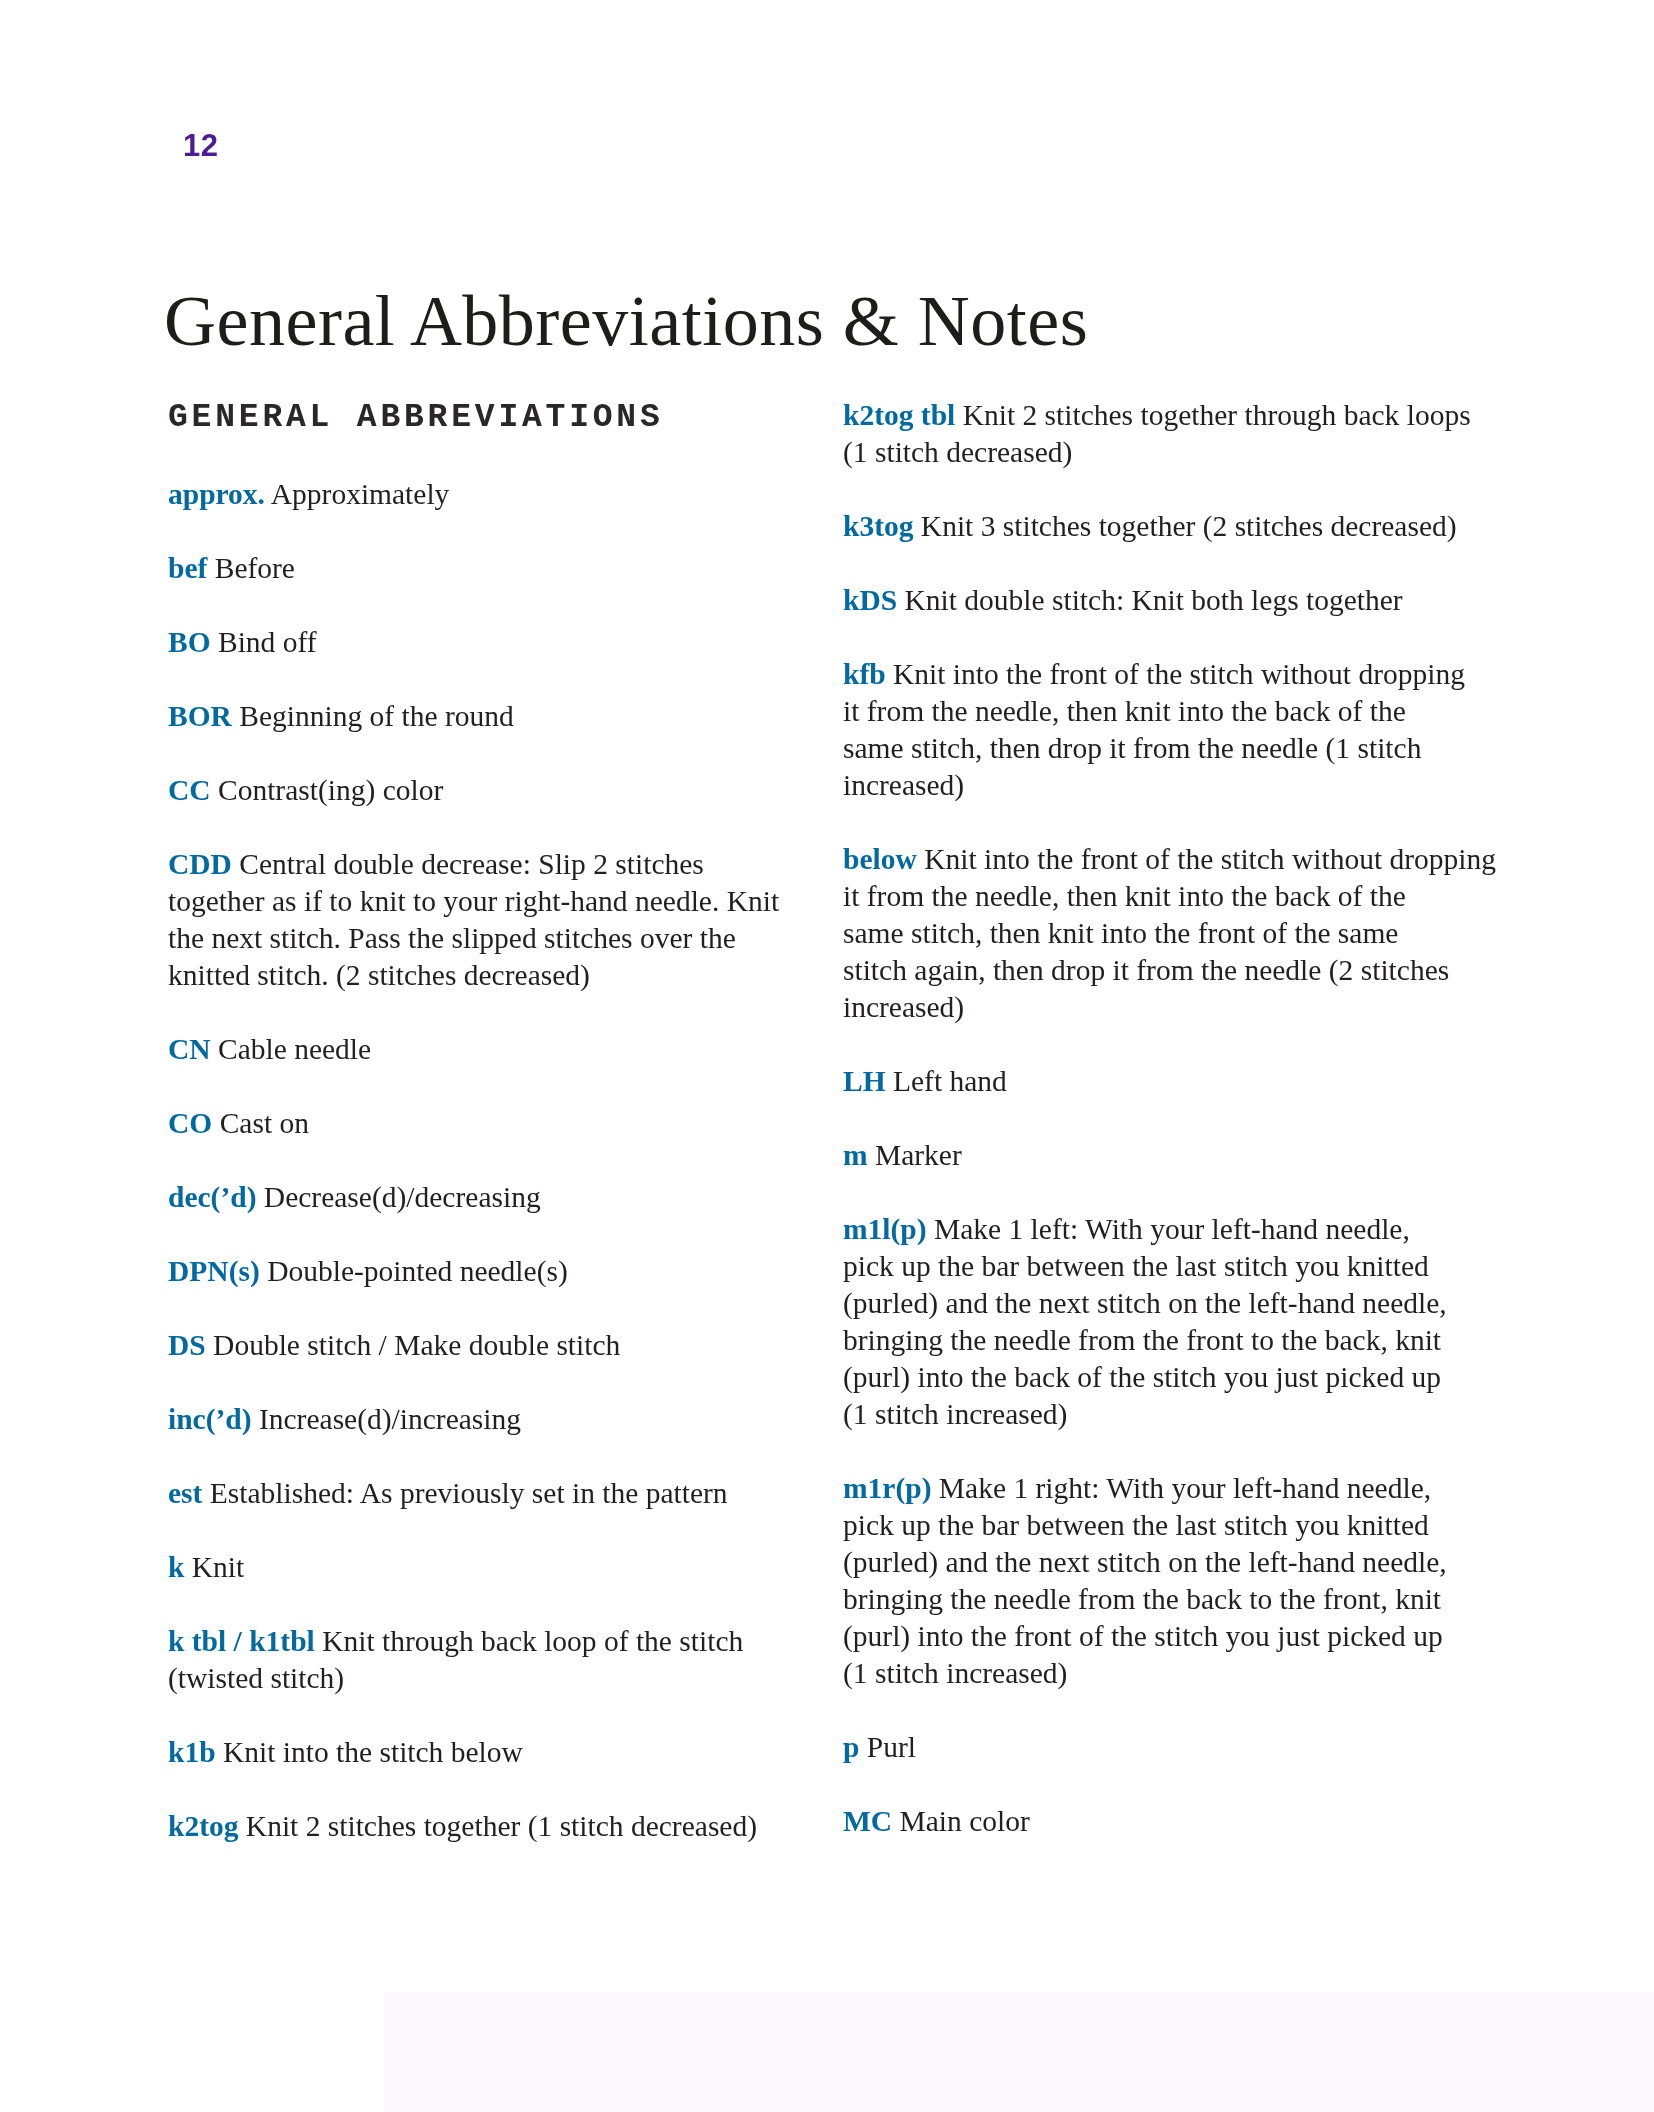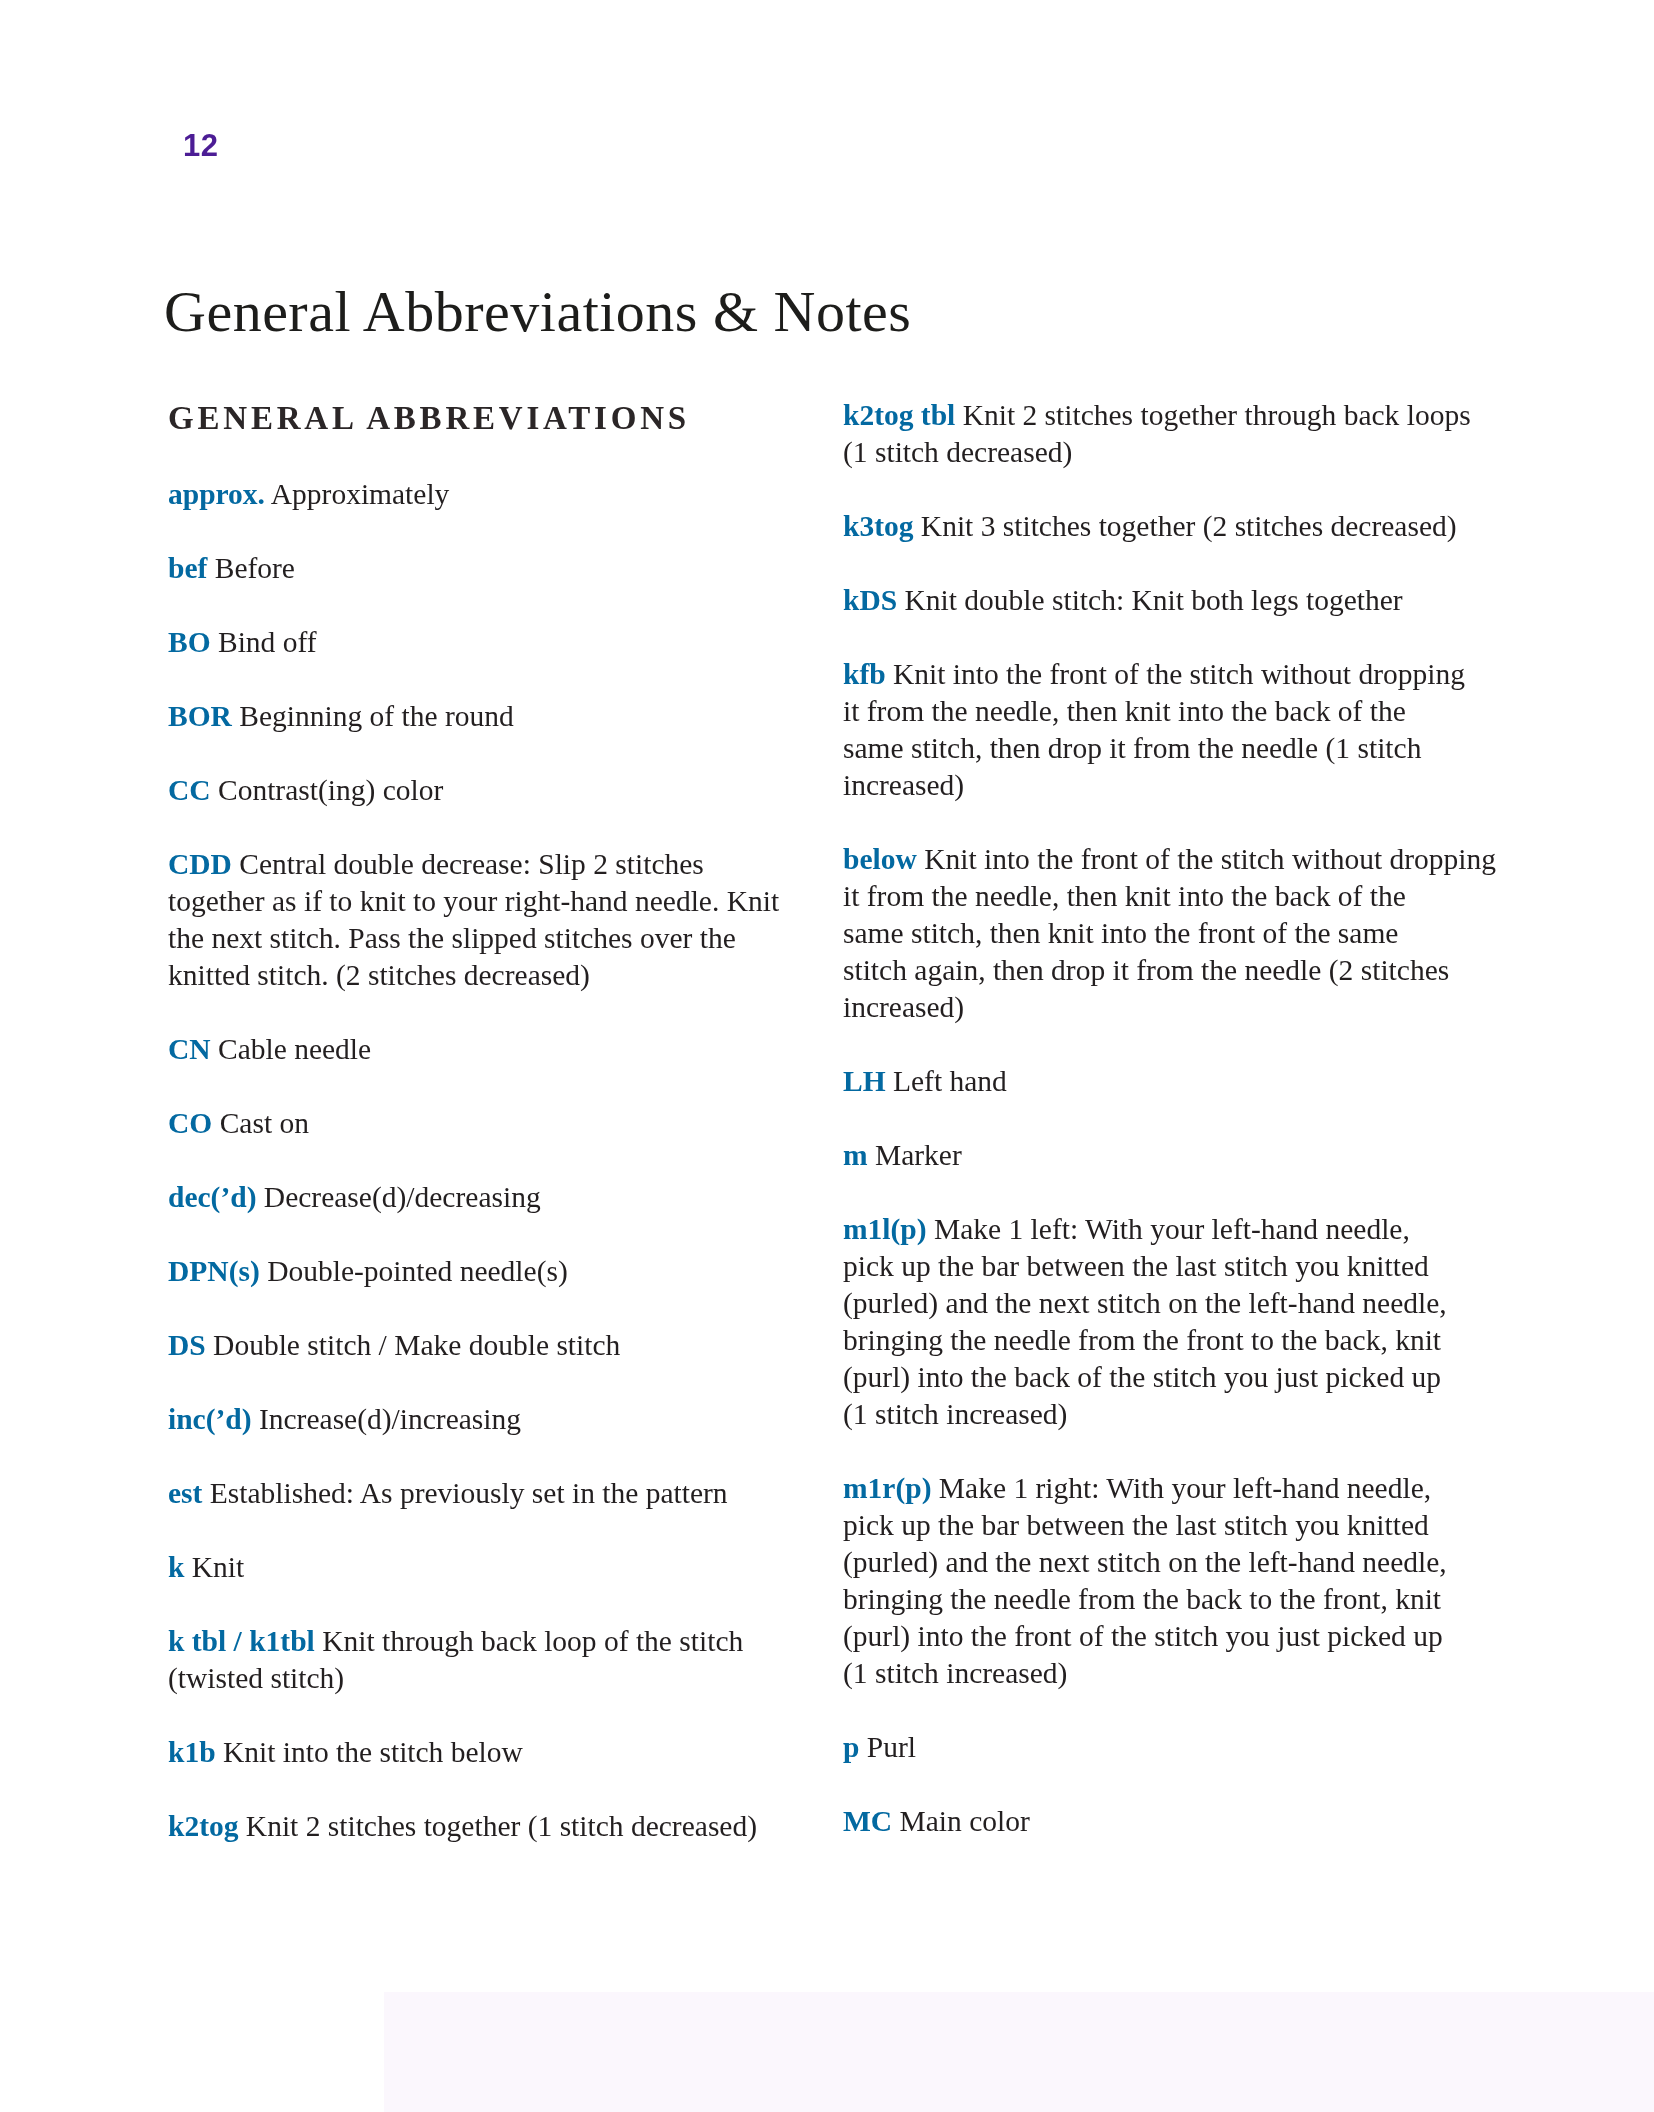--- a/index.html
+++ b/index.html
@@ -27,7 +27,7 @@
     position: absolute;
     left: 164px;
     top: 240px;
-    font-size: 58px;
+    font-size: 72px;
     line-height: 66px;
     font-weight: 400;
     letter-spacing: 0.5px;

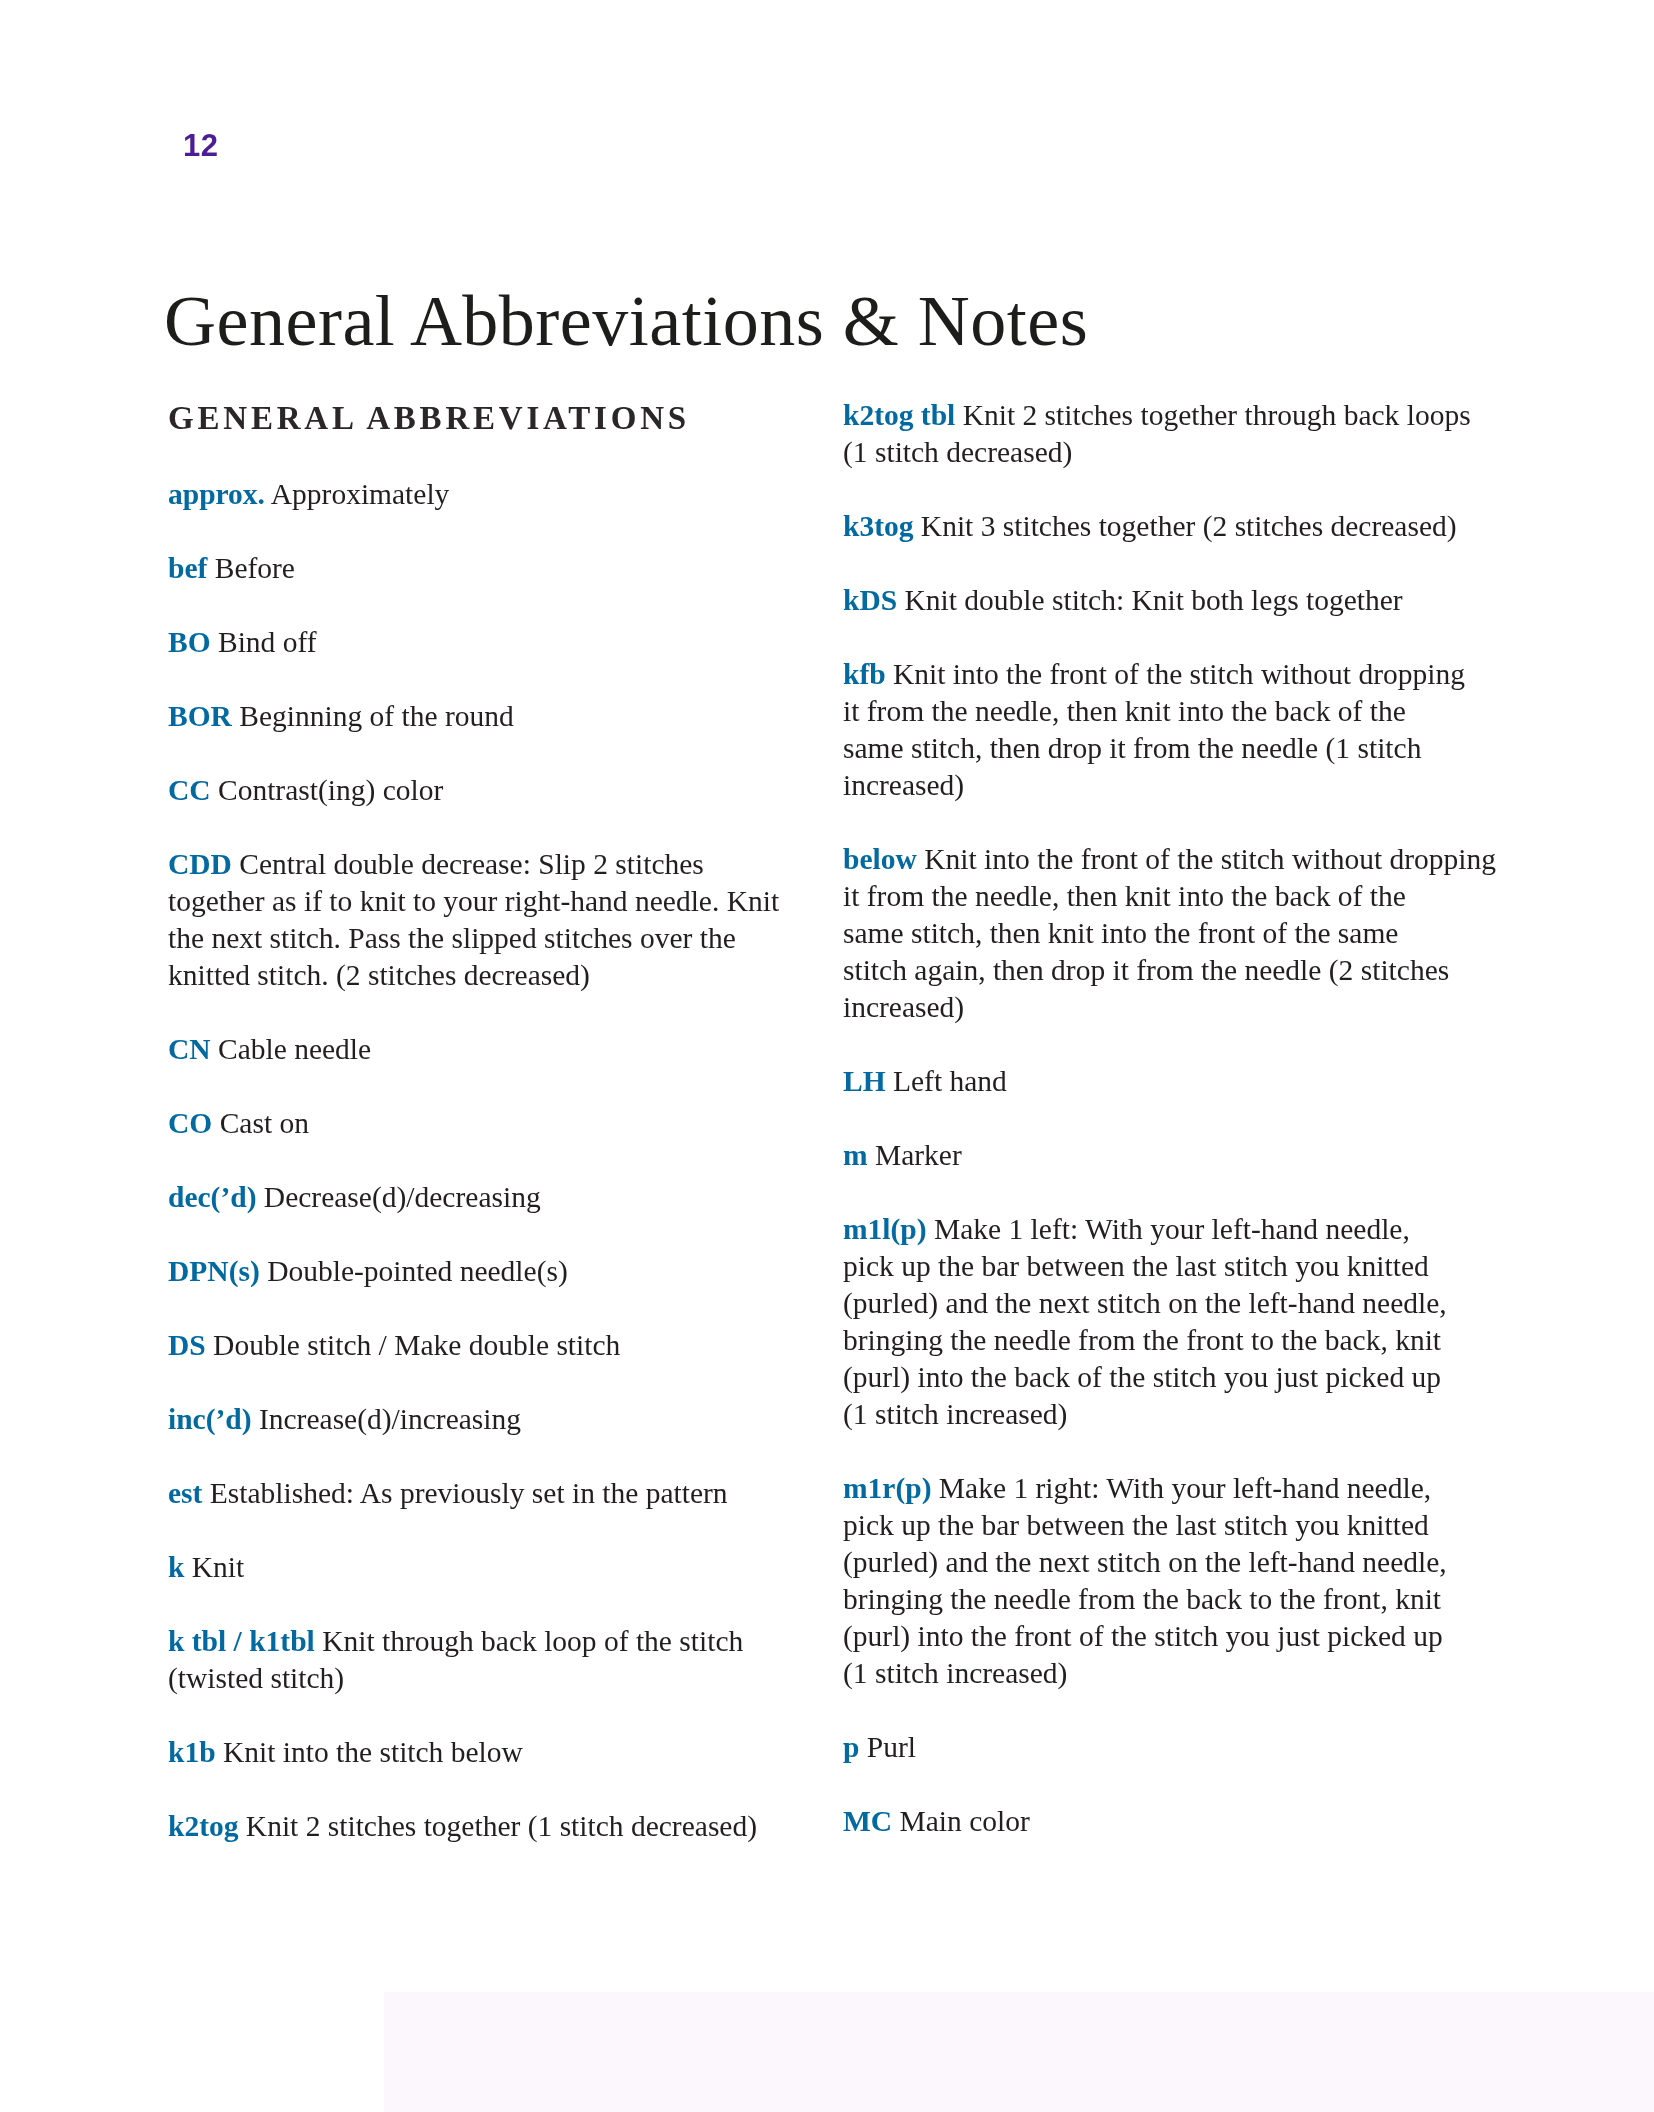--- a/index.html
+++ b/index.html
@@ -55,6 +55,7 @@
     letter-spacing: 0.115em;
     color: #2b2627;
     white-space: nowrap;
+    font-family: Liberation Mono, monospace;
   }
   .entry {
     margin: 0 0 37px 0;

